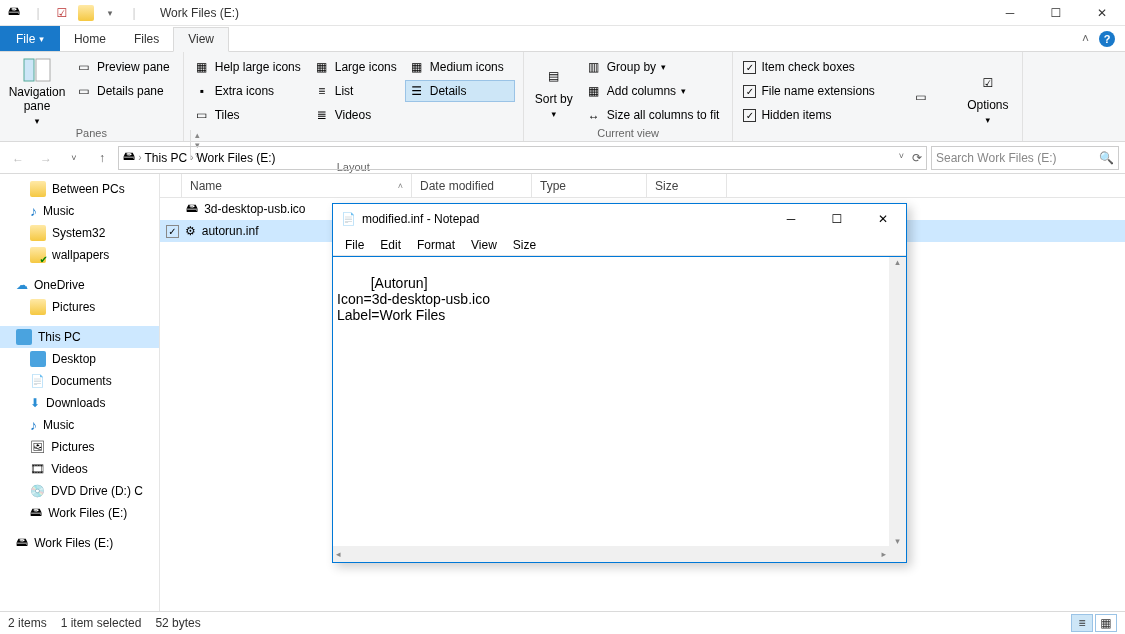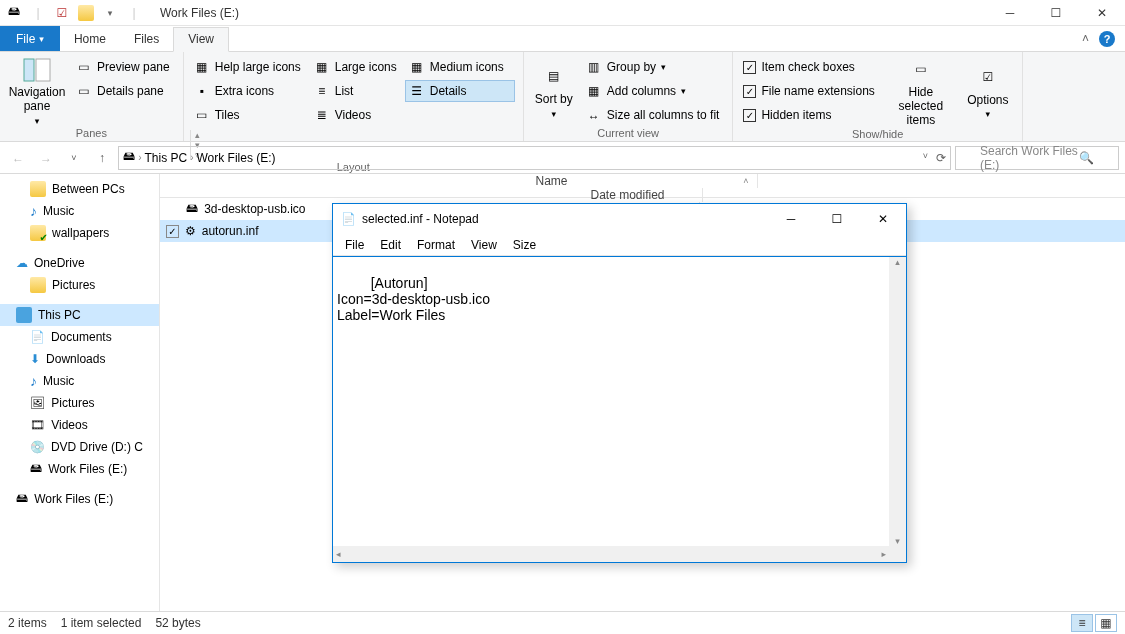--- a/index.html
+++ b/index.html
@@ -238,7 +238,6 @@
       </div>
       <div class="rbig" style="width:70px">
         <div class="ic">▭</div>
-          <span>Hide selected items</span>
       </div>
       <div class="rbig" style="width:56px">
         <div class="ic">☑</div>

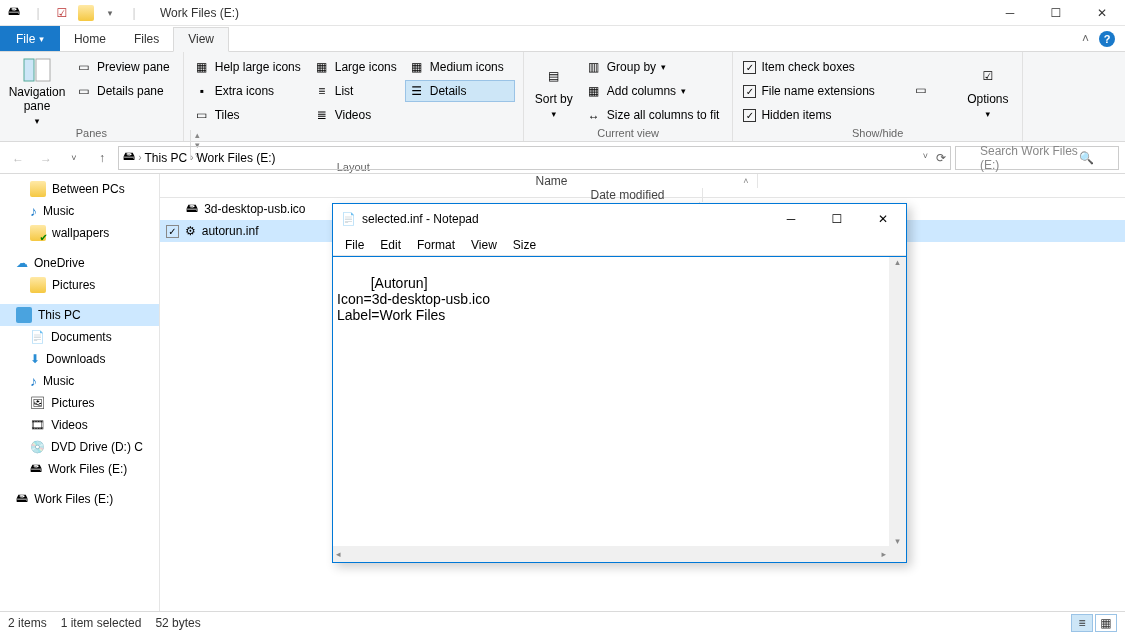--- a/index.html
+++ b/index.html
@@ -245,7 +245,6 @@
           <span style="font-size:9px">▾</span>
       </div>
     </div>
-    <div class="label">Show/hide</div>
   </div>
 </div>
 

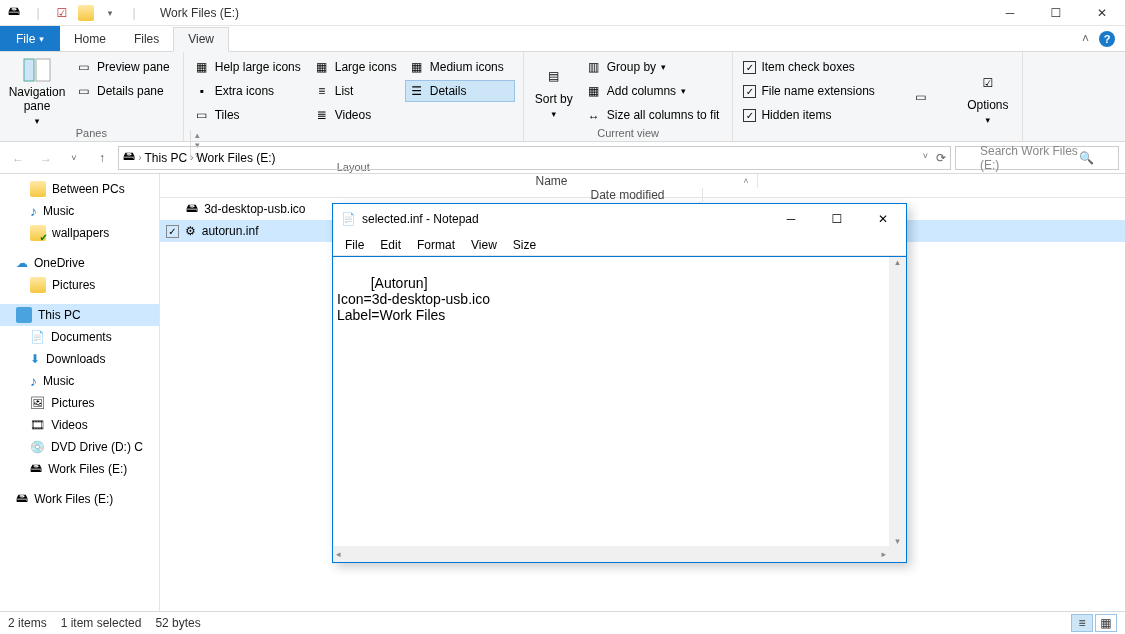--- a/index.html
+++ b/index.html
@@ -41,7 +41,7 @@
 .addrbar { flex: 1; height: 24px; border: 1px solid #ccc; display: flex; align-items: center; padding: 0 4px; gap: 3px; }
 .addrbar .crumb { display:flex; align-items:center; gap:3px; }
 .addrbar .sep { color:#888; font-size:10px; }
-.searchbox { width: 164px; height: 24px; border: 1px solid #ccc; display:flex; align-items:center; padding: 0 24px; color:#888; justify-content:space-between;}
+.searchbox { width: 188px; height: 24px; border: 1px solid #ccc; display:flex; align-items:center; padding: 0 4px; color:#888; justify-content:space-between;}
 
 
 .main { display: flex; height: 437px; }

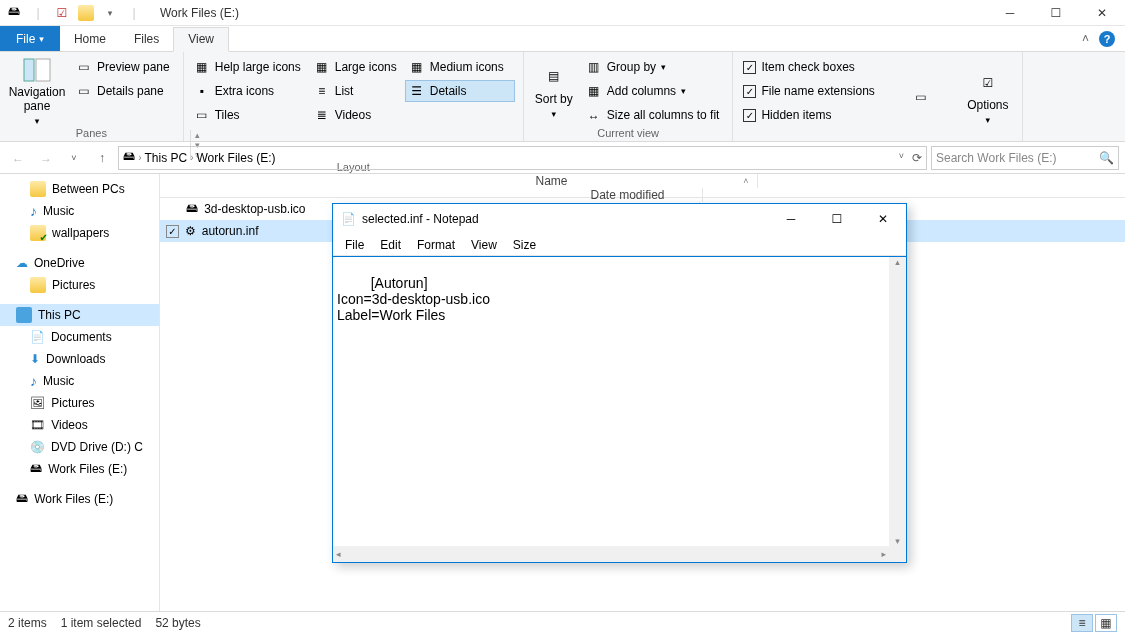--- a/index.html
+++ b/index.html
@@ -51,7 +51,7 @@
 .nav .item.sel { background:#cde8ff; }
 .nav .spacer { height: 8px; }
 .files { flex:1; }
-.files .hdr { display:flex; border-bottom: 1px solid #e5e5e5; height:24px; align-items:center; color:#444;flex-direction:column;}
+.files .hdr { display:flex; border-bottom: 1px solid #e5e5e5; height:24px; align-items:center; color:#444;}
 .files .hdr div { padding: 0 8px; border-right:1px solid #e5e5e5; height:100%; display:flex; align-items:center;}
 .files .row { display:flex; align-items:center; height:22px; padding-left: 6px; gap:6px;}
 .files .row.sel { background:#cde8ff; }

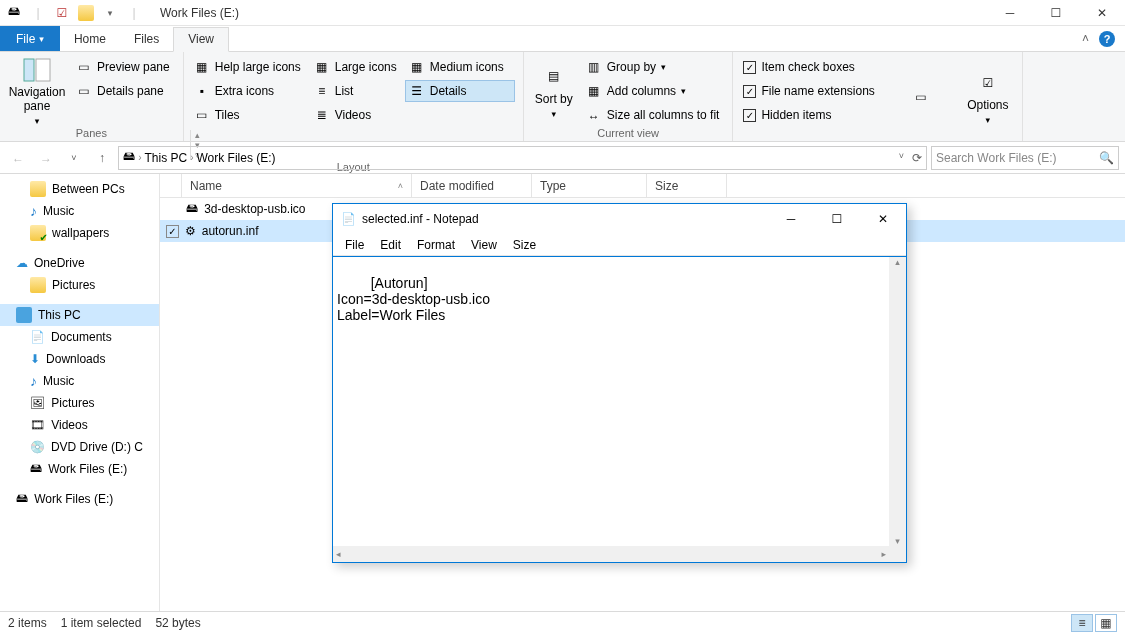--- a/index.html
+++ b/index.html
@@ -374,7 +374,7 @@
 <div class="notepad">
   <div class="ntitle">
     <span>📄</span>
-    <span>selected.inf - Notepad</span>
+    <span>modified.inf - Notepad</span>
     <div class="btns">
       <div>─</div>
       <div>☐</div>

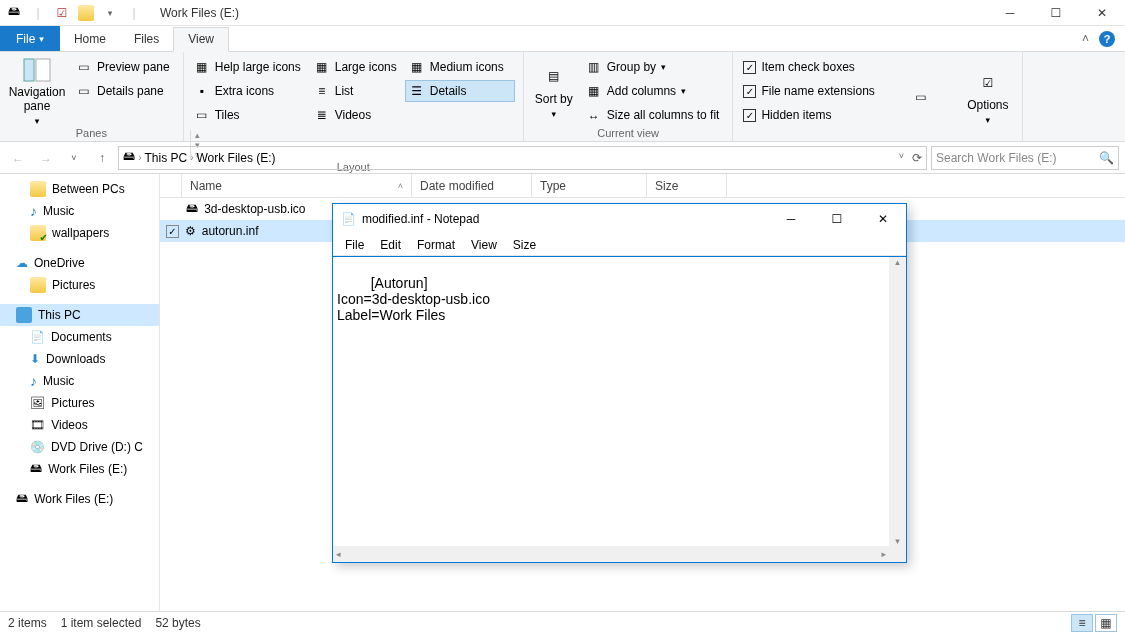--- a/index.html
+++ b/index.html
@@ -281,6 +281,10 @@
         <span>Music</span>
       </div>
     <div class="item d1">
+        <span class="ficon folder-ic"></span>
+        <span>System32</span>
+      </div>
+    <div class="item d1">
         <span class="ficon folder-ic" style="position:relative">
           <span style="position:absolute;bottom:-2px;right:-2px;color:green;font-size:10px">✔</span>
         </span>

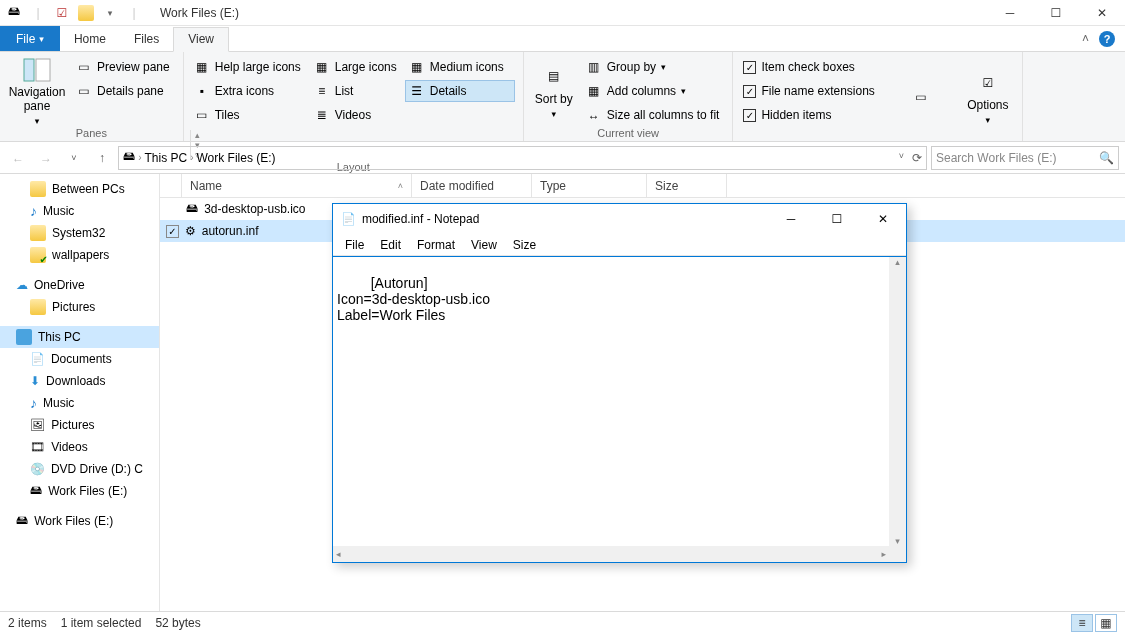--- a/index.html
+++ b/index.html
@@ -305,6 +305,10 @@
         <span>This PC</span>
       </div>
     <div class="item d1">
+        <span class="ficon pc-ic"></span>
+        <span>Desktop</span>
+      </div>
+    <div class="item d1">
         <span>📄</span>
         <span>Documents</span>
       </div>

